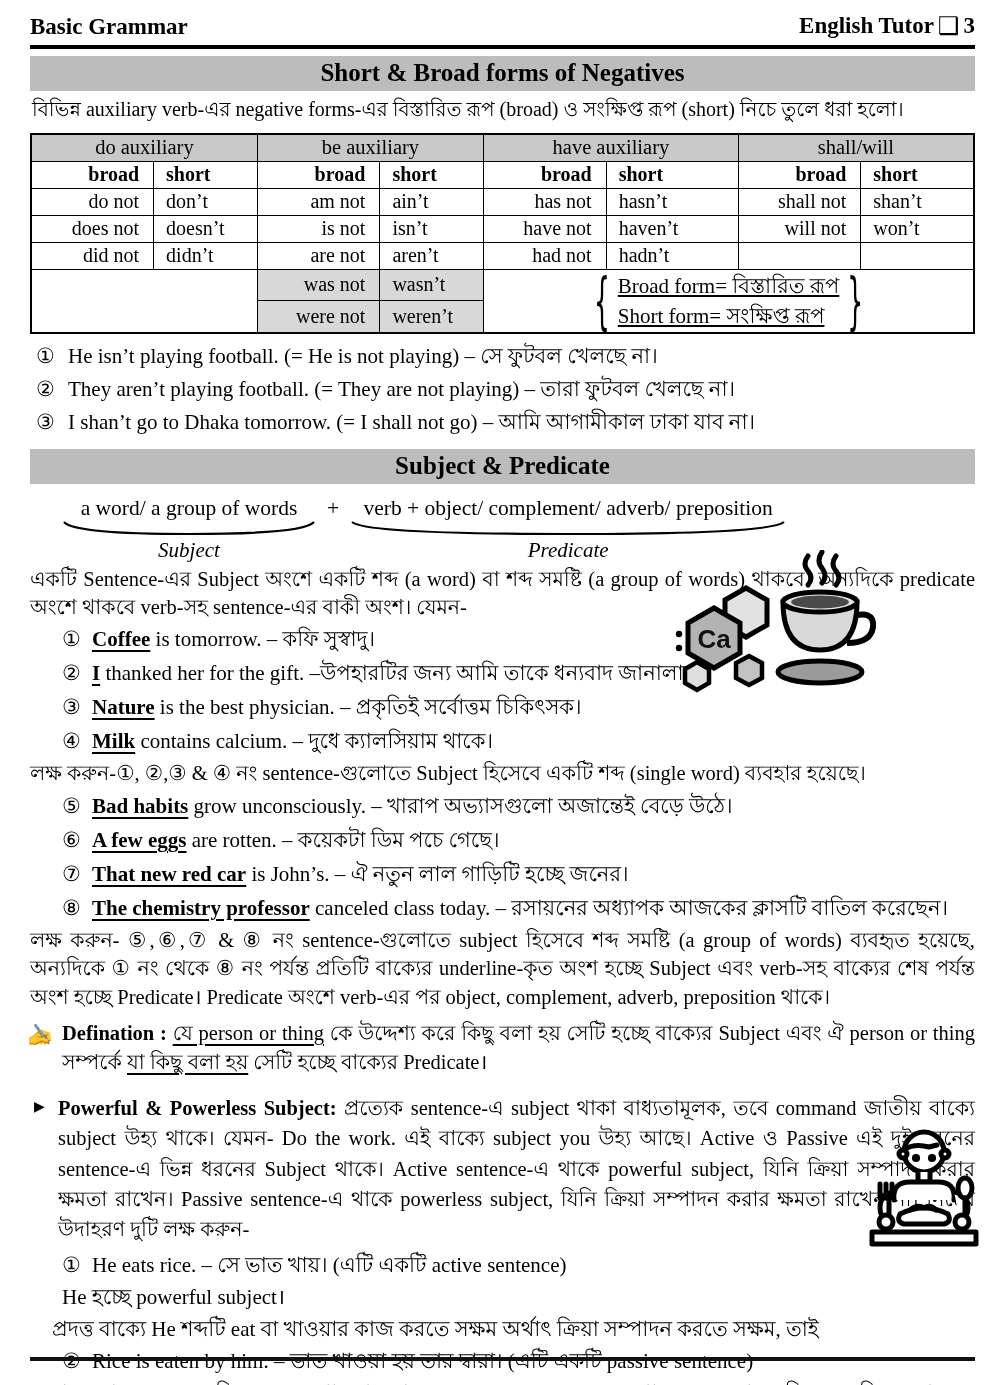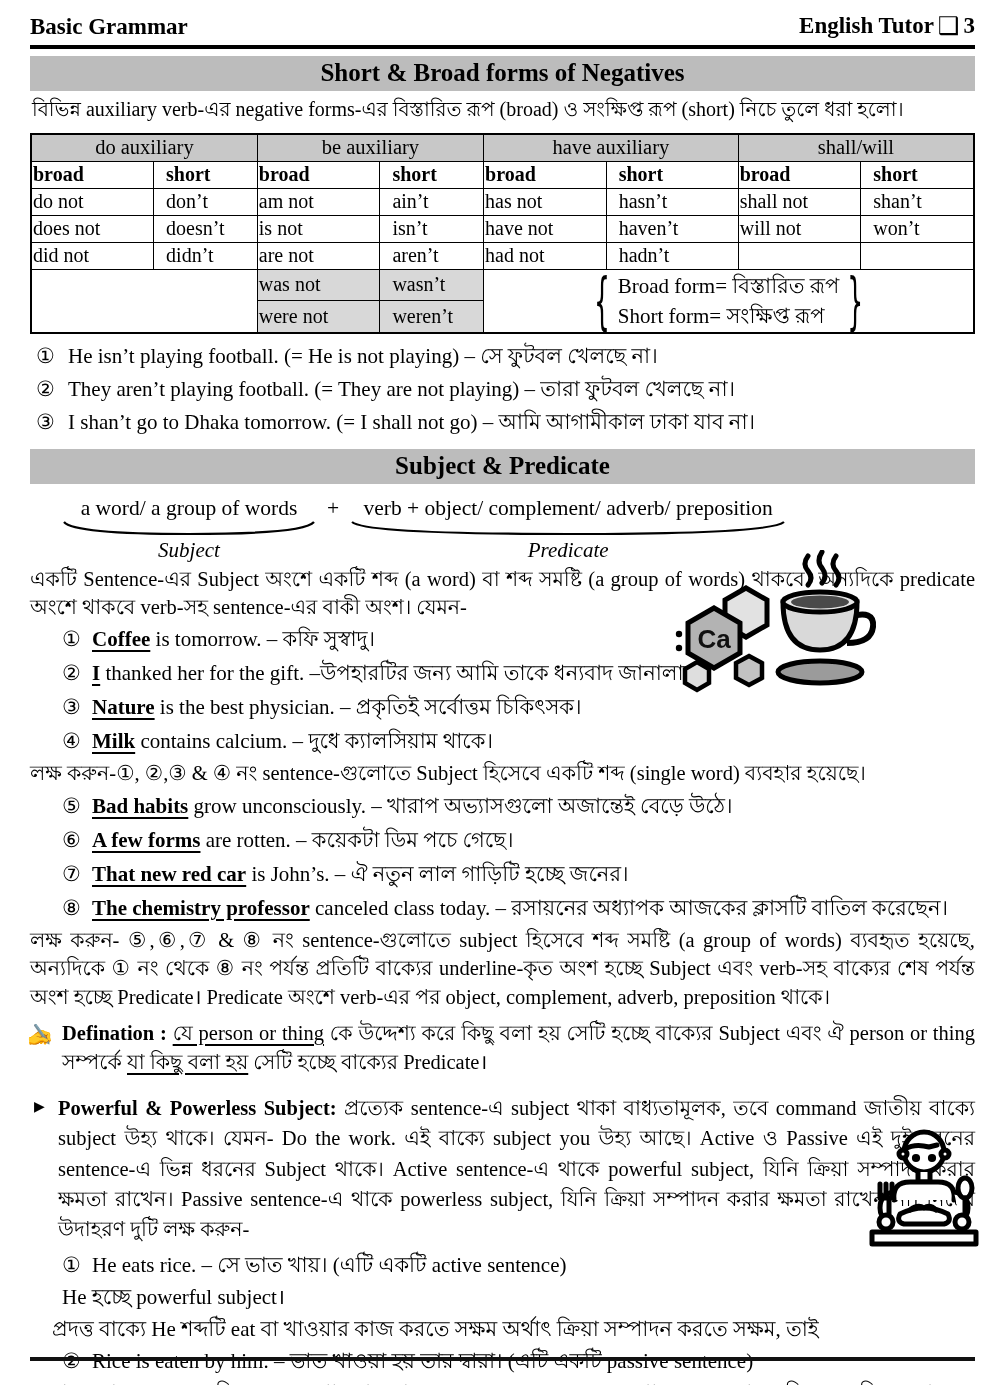--- a/index.html
+++ b/index.html
@@ -21,7 +21,7 @@
   table.neg td{border:1.5px solid #000;height:27px;box-sizing:border-box;margin-left:21px;}
   td.grp{background:#c8c8c8;text-align:center;font-size:20.5px;}
   td.subh{font-weight:bold;}
-  td.b{padding-right:14px;}
+  td.b{text-align:right;padding-right:14px;}
   td.s{text-align:left;padding-left:12px;}
   td.wb{background:#d8d8d8;}
   td.nob{border:none;}

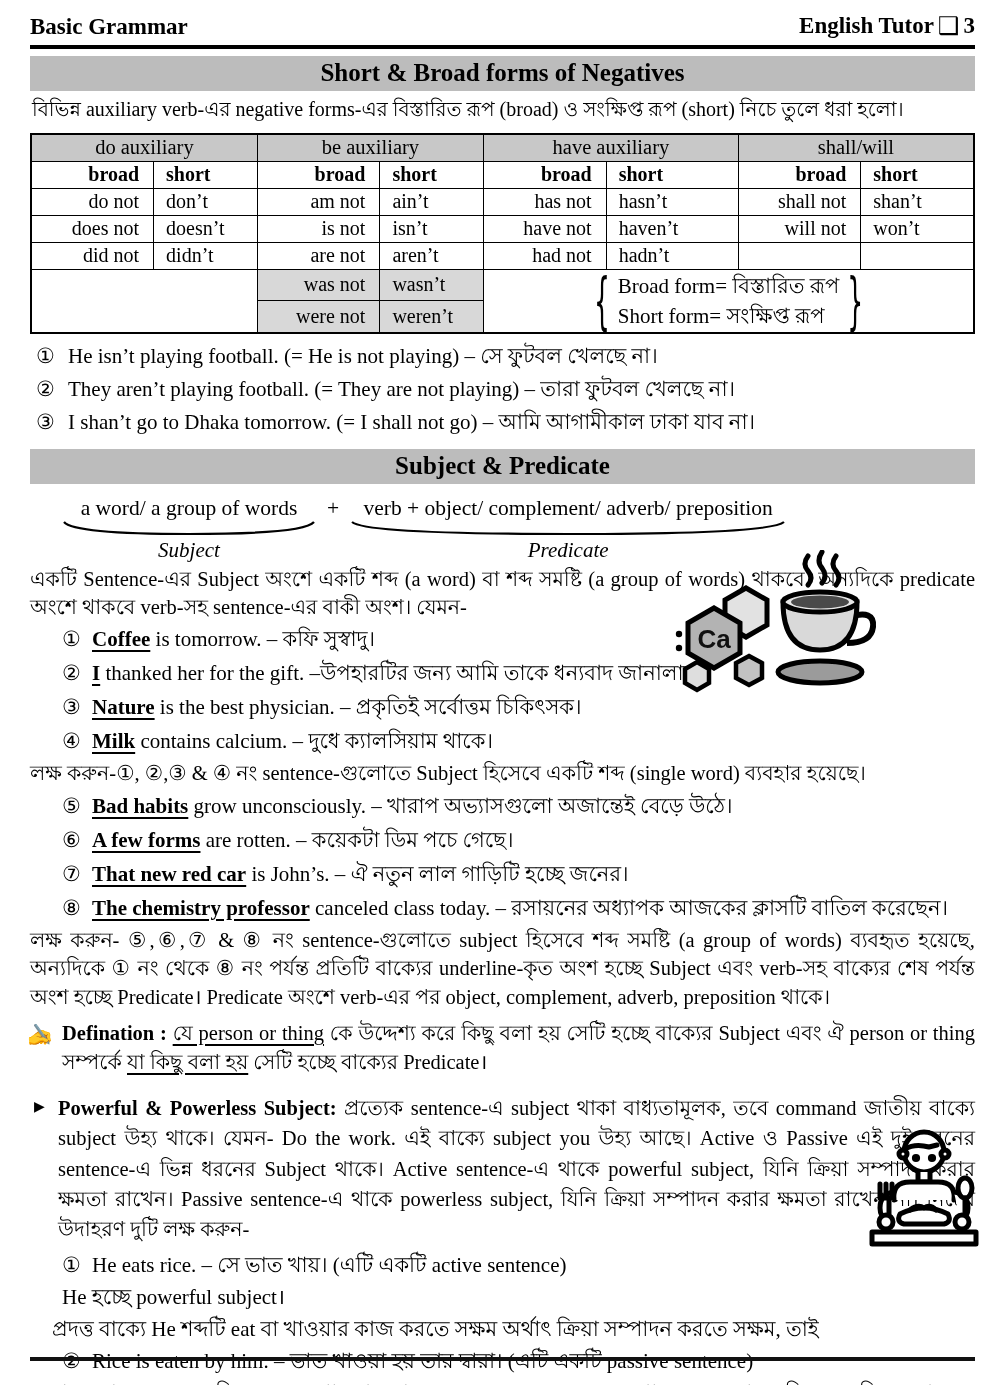--- a/index.html
+++ b/index.html
@@ -28,7 +28,7 @@
   .notecell{display:flex;align-items:center;justify-content:center;gap:8px;}
   .bigbrace{font-family:"DejaVu Sans",sans-serif;font-size:25px;display:inline-block;
             transform:scaleY(2.5);font-weight:400;line-height:1;}
-  .notelines{font-size:21px;line-height:30px;text-align:left;}
+  .notelines{font-size:21px;line-height:30px;text-align:left;text-decoration:underline;}
   
   .exline{display:flex;font-size:21px;line-height:33px;padding-left:6px;}
   .exline .num{width:32px;flex:none;}

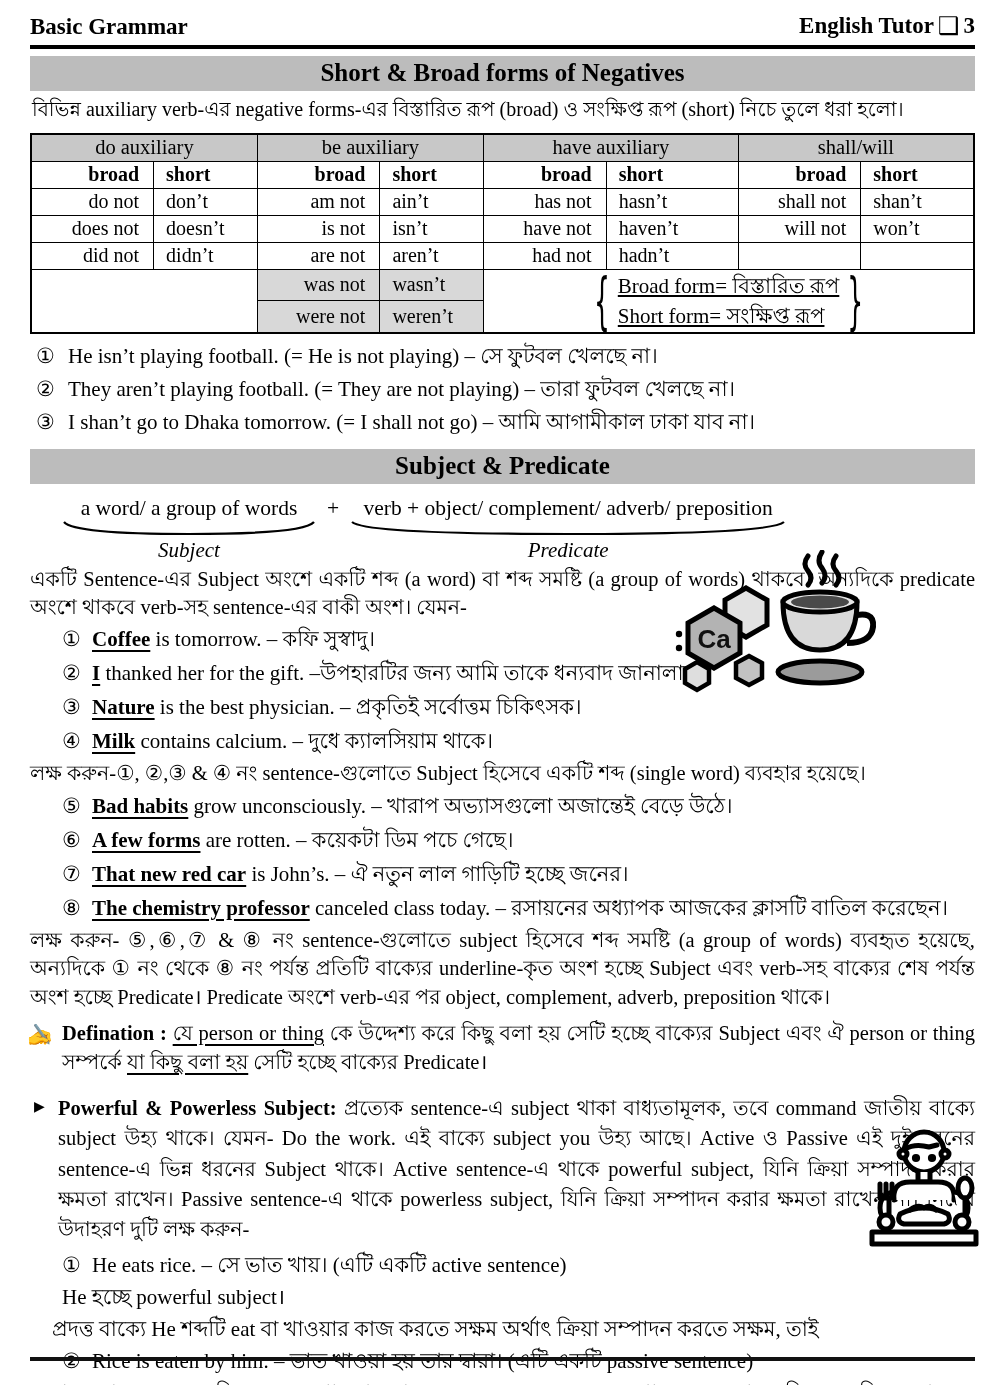--- a/index.html
+++ b/index.html
@@ -220,7 +220,7 @@
     </div>
     <div class="item">
       <span class="num">⑥</span>
-      <span><span class="subj">A few forms</span><span> are rotten. – </span><span>কয়েকটা ডিম পচে গেছে।</span></span>
+      <span><span class="subj">A few eggs</span><span> are rotten. – </span><span>কয়েকটা ডিম পচে গেছে।</span></span>
     </div>
     <div class="item">
       <span class="num">⑦</span>

